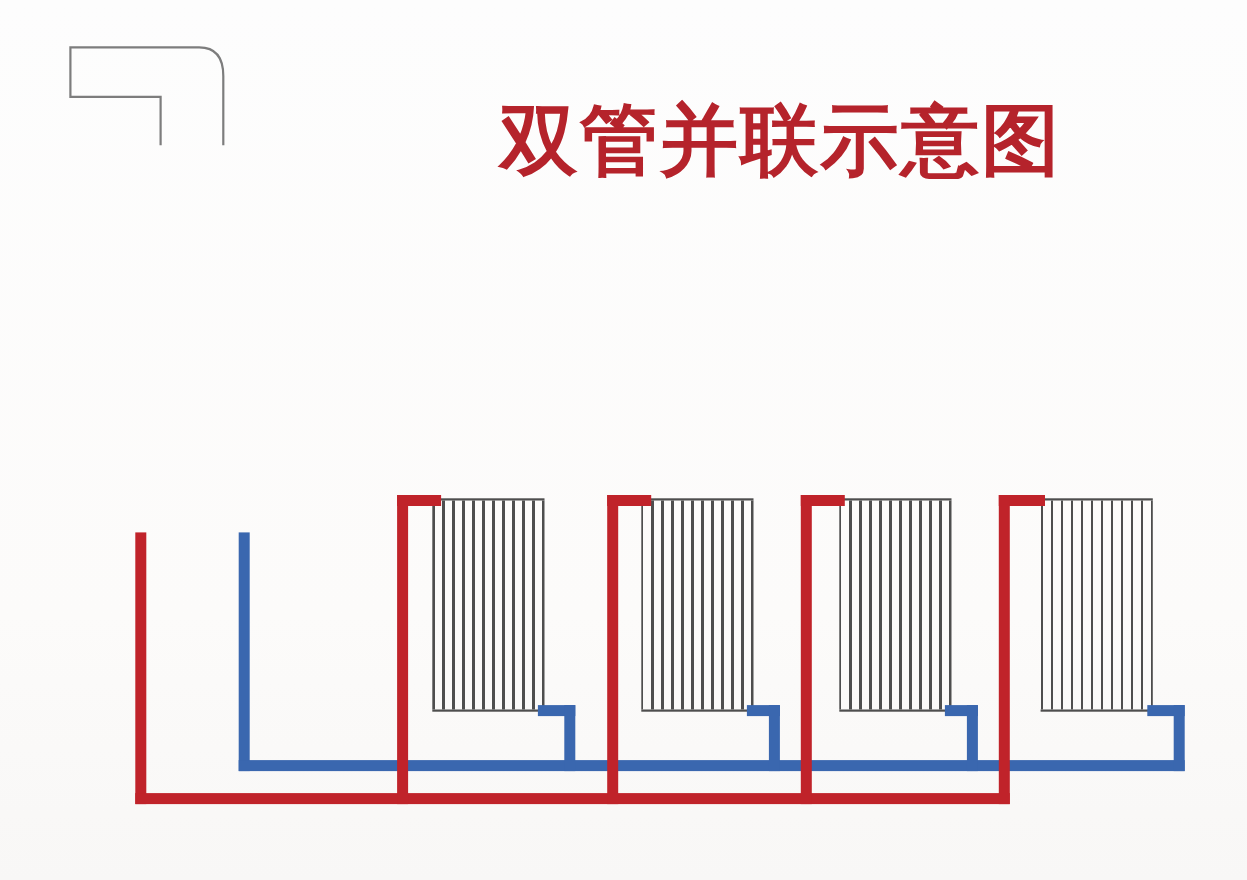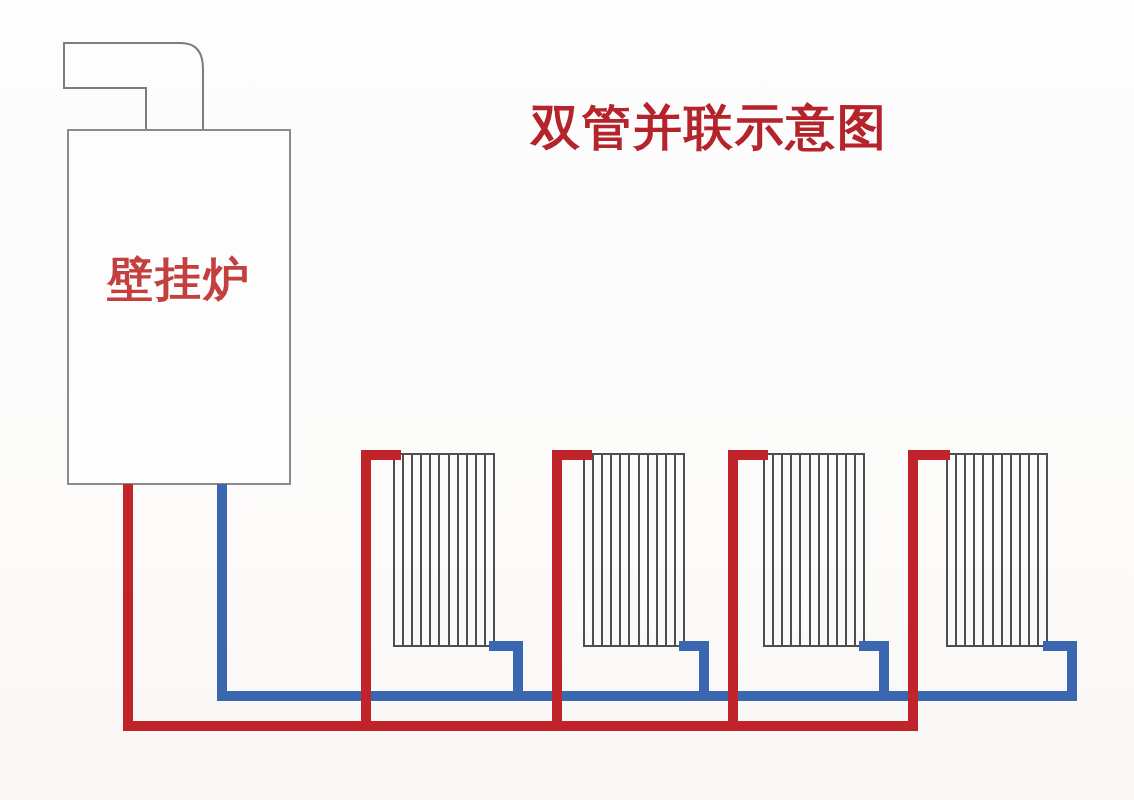--- a/index.html
+++ b/index.html
@@ -15,7 +15,7 @@
   .title{
     position:absolute;left:437px;top:78px;width:545px;height:100px;
     display:flex;align-items:center;justify-content:center;
-    font-size:49px;font-weight:700;letter-spacing:2px;
+    font-size:71px;font-weight:700;letter-spacing:2px;
     color:var(--title-red,#b5232b);
     white-space:nowrap;
   }

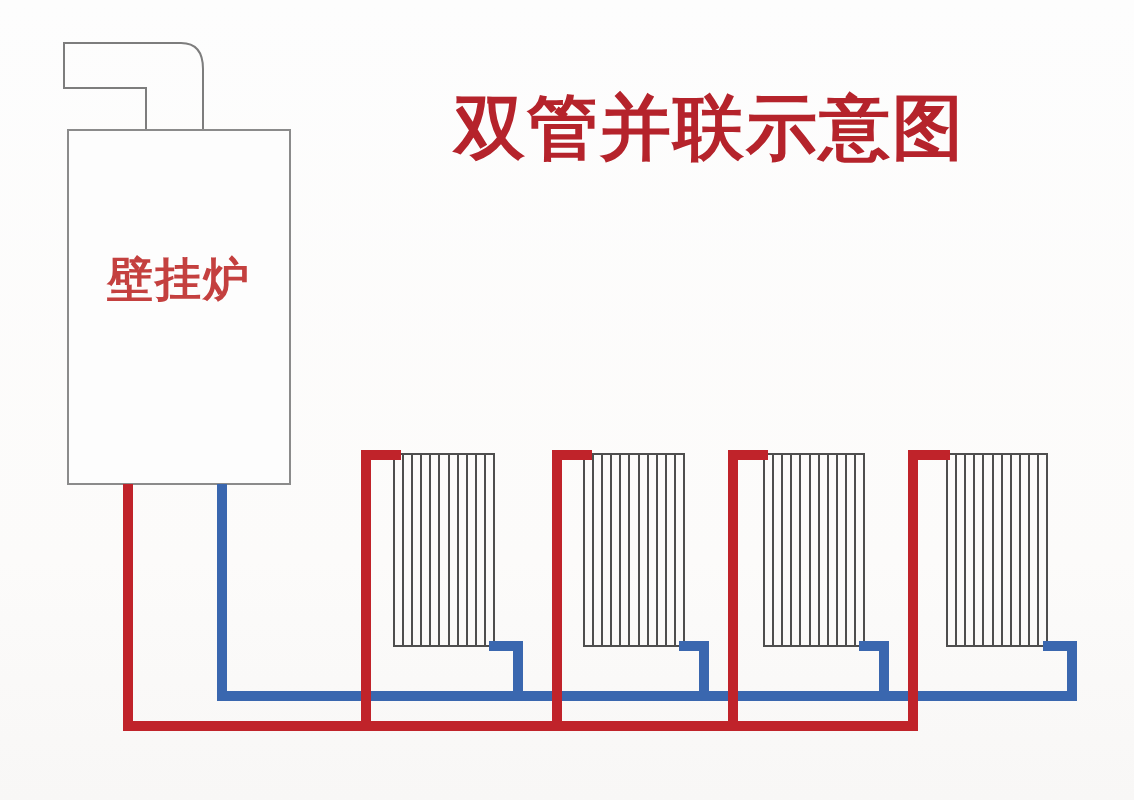--- a/index.html
+++ b/index.html
@@ -95,9 +95,6 @@
     <path d="M 146 132 L 146 88 L 64 88 L 64 43 L 181 43 Q 203 43 203 69 L 203 132" fill="none" stroke="#7d7d7d" stroke-width="2"></path>
   </svg>
 
-  <div class="boiler">
-    <div class="boiler-label">壁挂炉</div>
-  </div>
 
 
   <div class="radiator radiator-1"></div>

